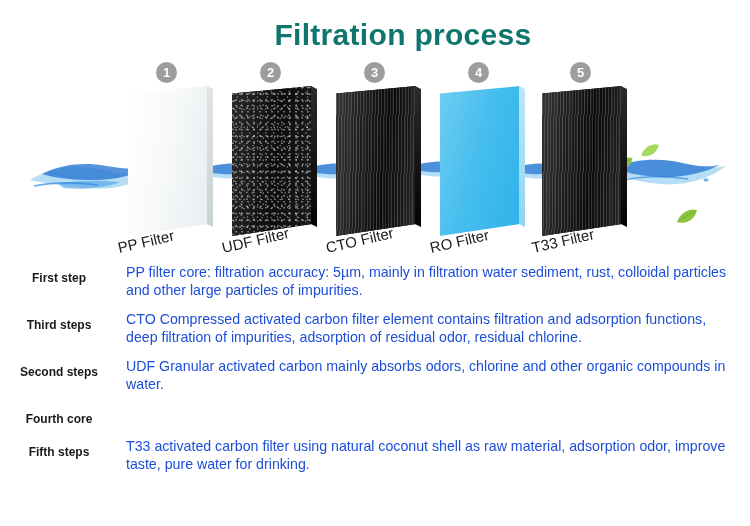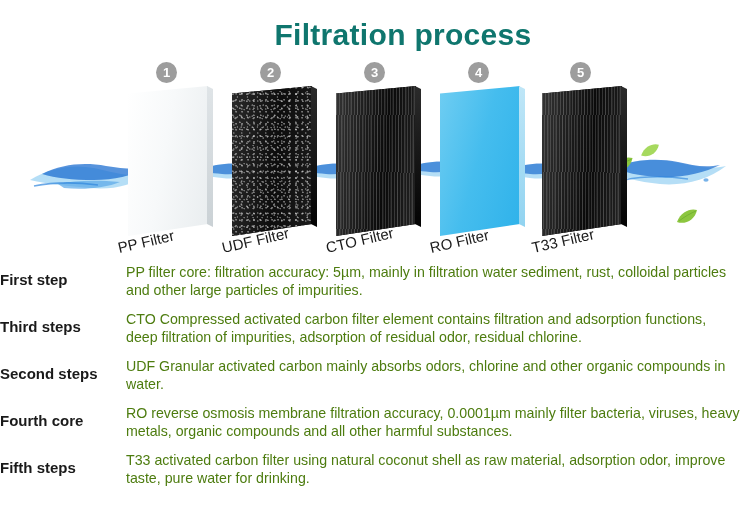--- a/index.html
+++ b/index.html
@@ -157,8 +157,8 @@
   .step-label {
     width: 118px;
     flex: 0 0 118px;
-    text-align: left;
-    font-size: 15px;
+    text-align: center;
+    font-size: 12px;
     font-weight: bold;
     color: #1a1a1a;
     padding-top: 7px;

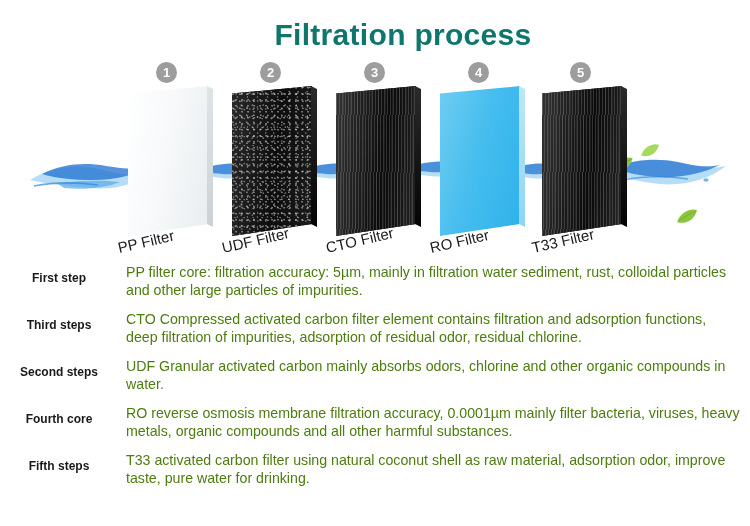--- a/index.html
+++ b/index.html
@@ -170,7 +170,7 @@
     padding-right: 10px;
     font-size: 14.2px;
     line-height: 17.5px;
-    color: #4d7c0f;
+    color: #1d4ed8;
   }
 </style>
 </head>

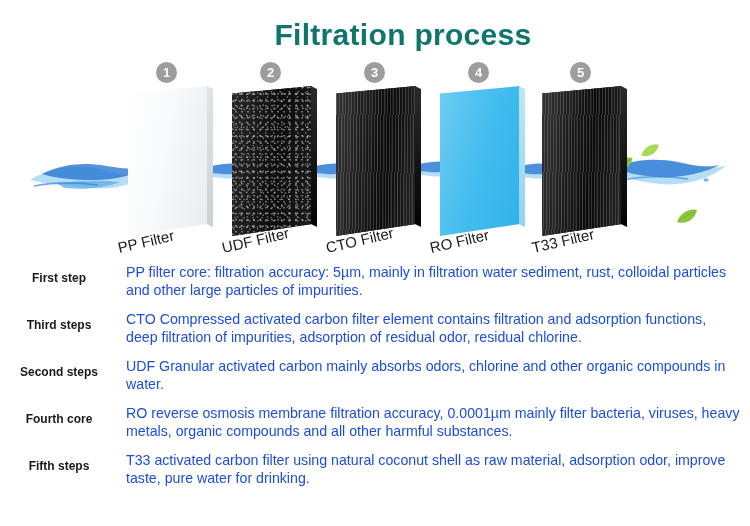--- a/index.html
+++ b/index.html
@@ -310,7 +310,6 @@
 
   <div class="step-row">
     <div class="step-label">Fourth core</div>
-    <div class="step-desc">RO reverse osmosis membrane filtration accuracy, 0.0001µm mainly filter bacteria, viruses, heavy metals, organic compounds and all other harmful substances.</div>
   </div>
 
   <div class="step-row">

